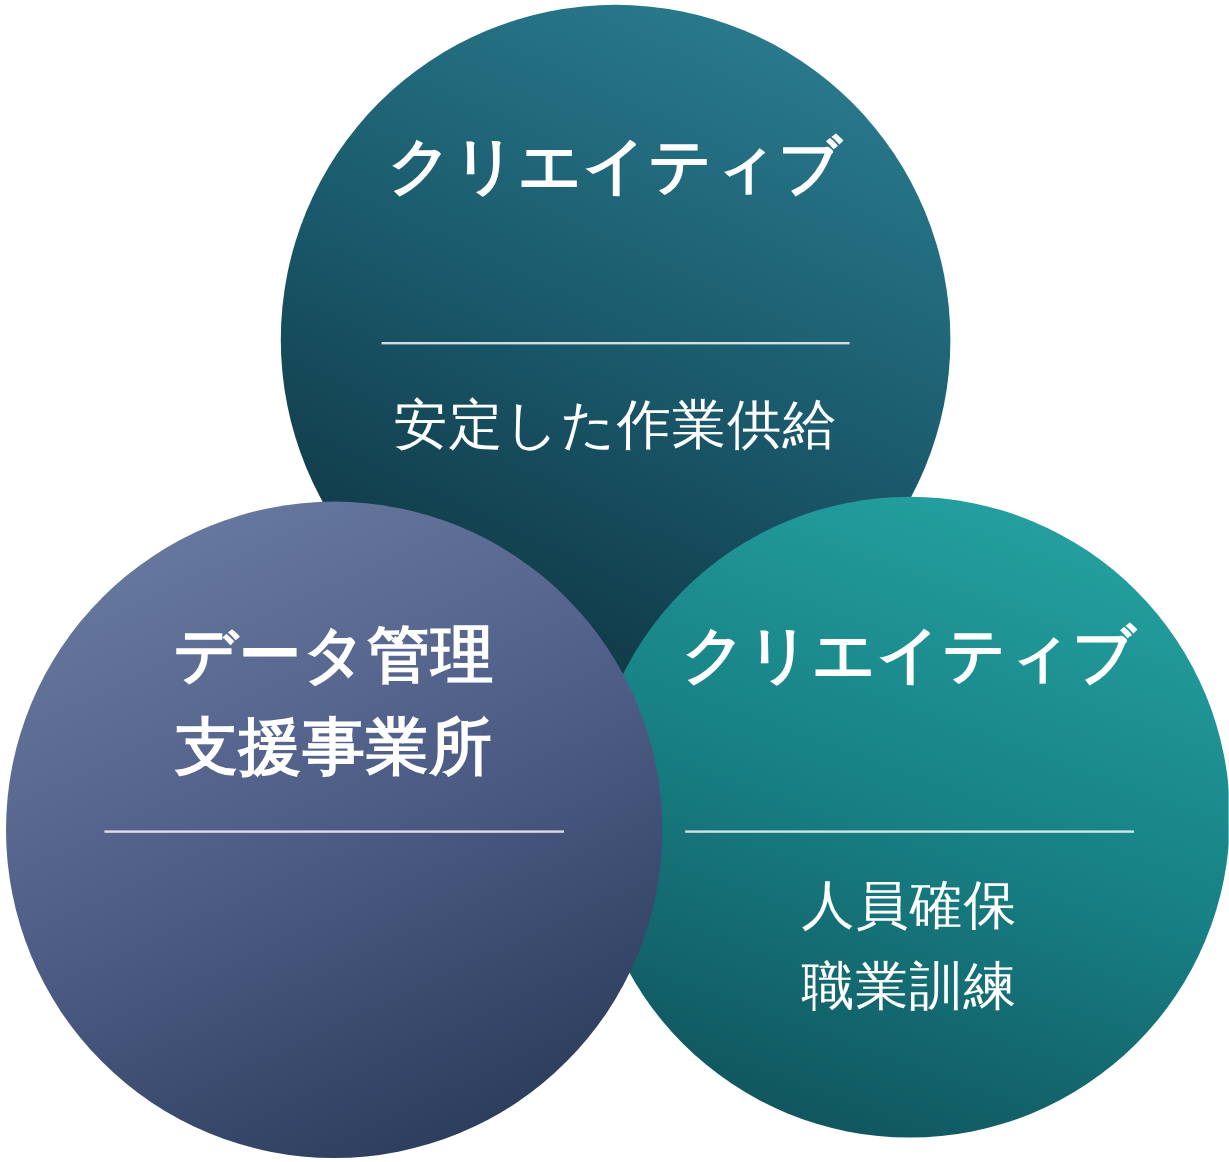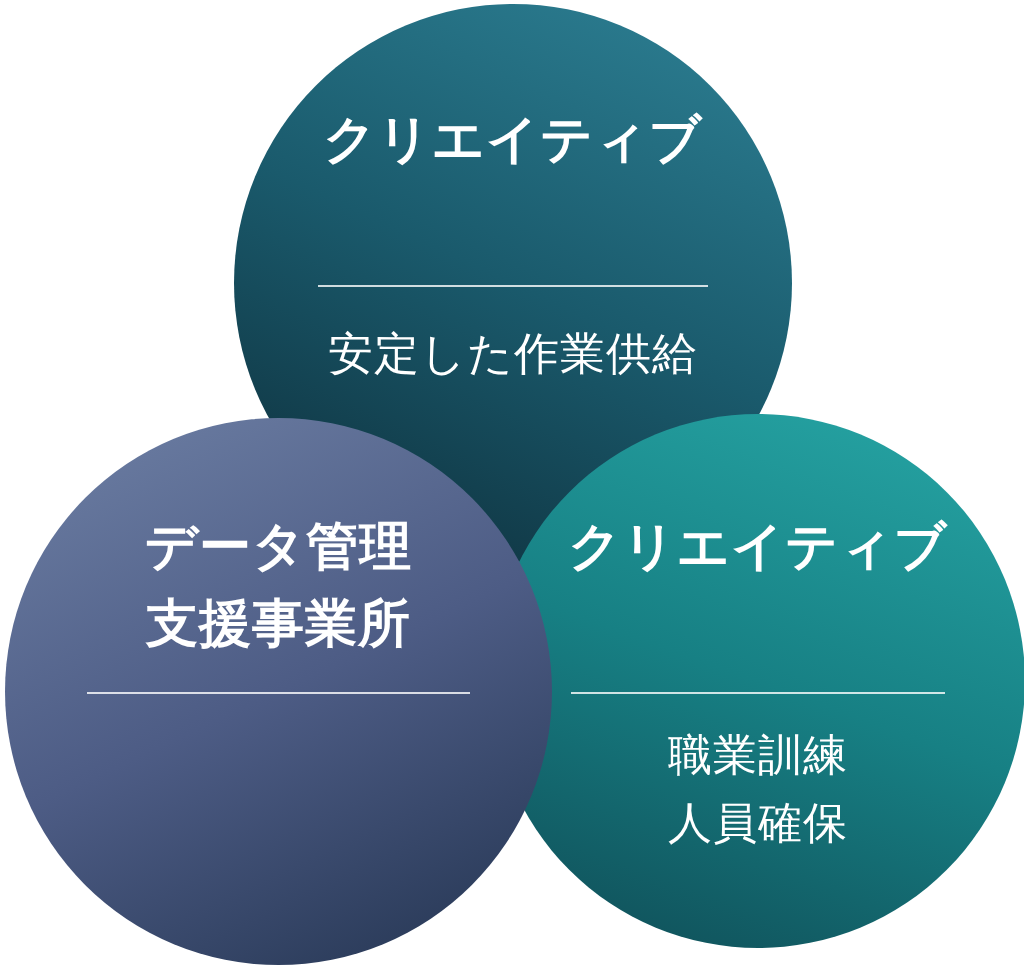--- a/index.html
+++ b/index.html
@@ -104,8 +104,8 @@
     </div>
     <div class="circle-divider" style="background: rgba(255, 255, 255, 0.8);"></div>
     <div class="circle-subtitle">
+      <span class="line">人員確保</span>
       <span class="line">職業訓練</span>
-      <span class="line">人員確保</span>
     </div>
   </div>
 

